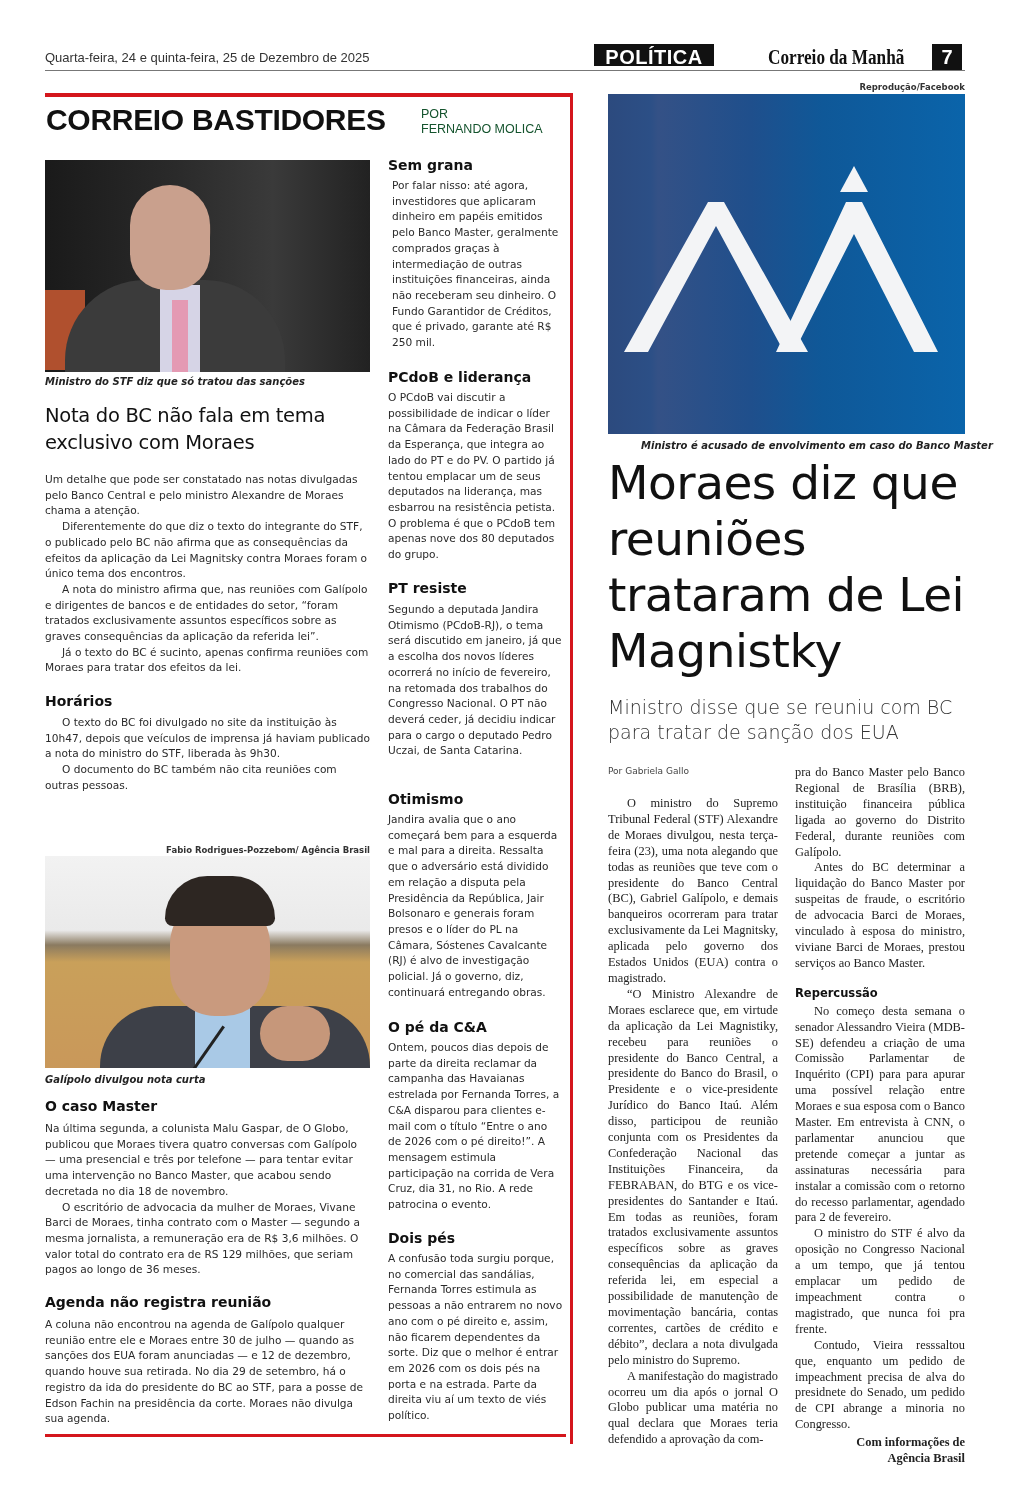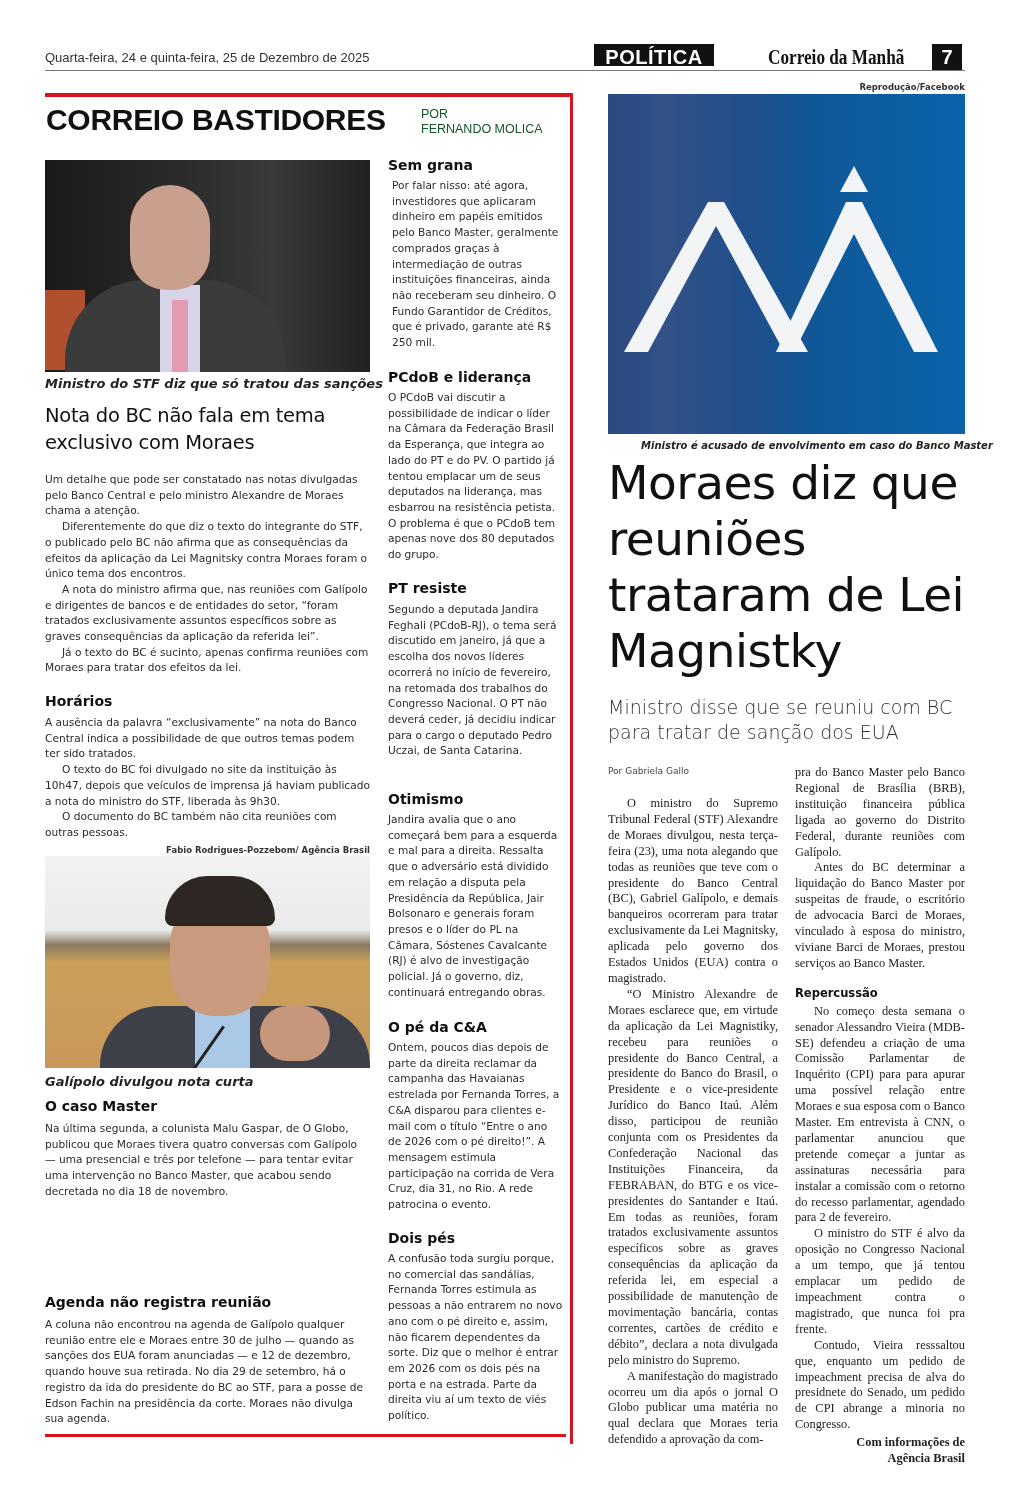--- a/index.html
+++ b/index.html
@@ -26,7 +26,7 @@
   .col-by { left: 421px; top: 107px; font-family: "Liberation Sans", sans-serif; font-size: 12.5px; color: #14532d; line-height: 15px; }
 
   .credit { font-family: "DejaVu Sans", sans-serif; font-size: 8.5px; font-weight: bold; color: #333; text-align: right; }
-  .caption { font-family: "DejaVu Sans", sans-serif; font-size: 13px; font-style: italic; font-weight: bold; color: #222; }
+  .caption { font-family: "DejaVu Sans", sans-serif; font-size: 10px; font-style: italic; font-weight: bold; color: #222; }
 
   .photo { overflow: hidden; }
   .photo1 { left: 45px; top: 160px; width: 325px; height: 212px;

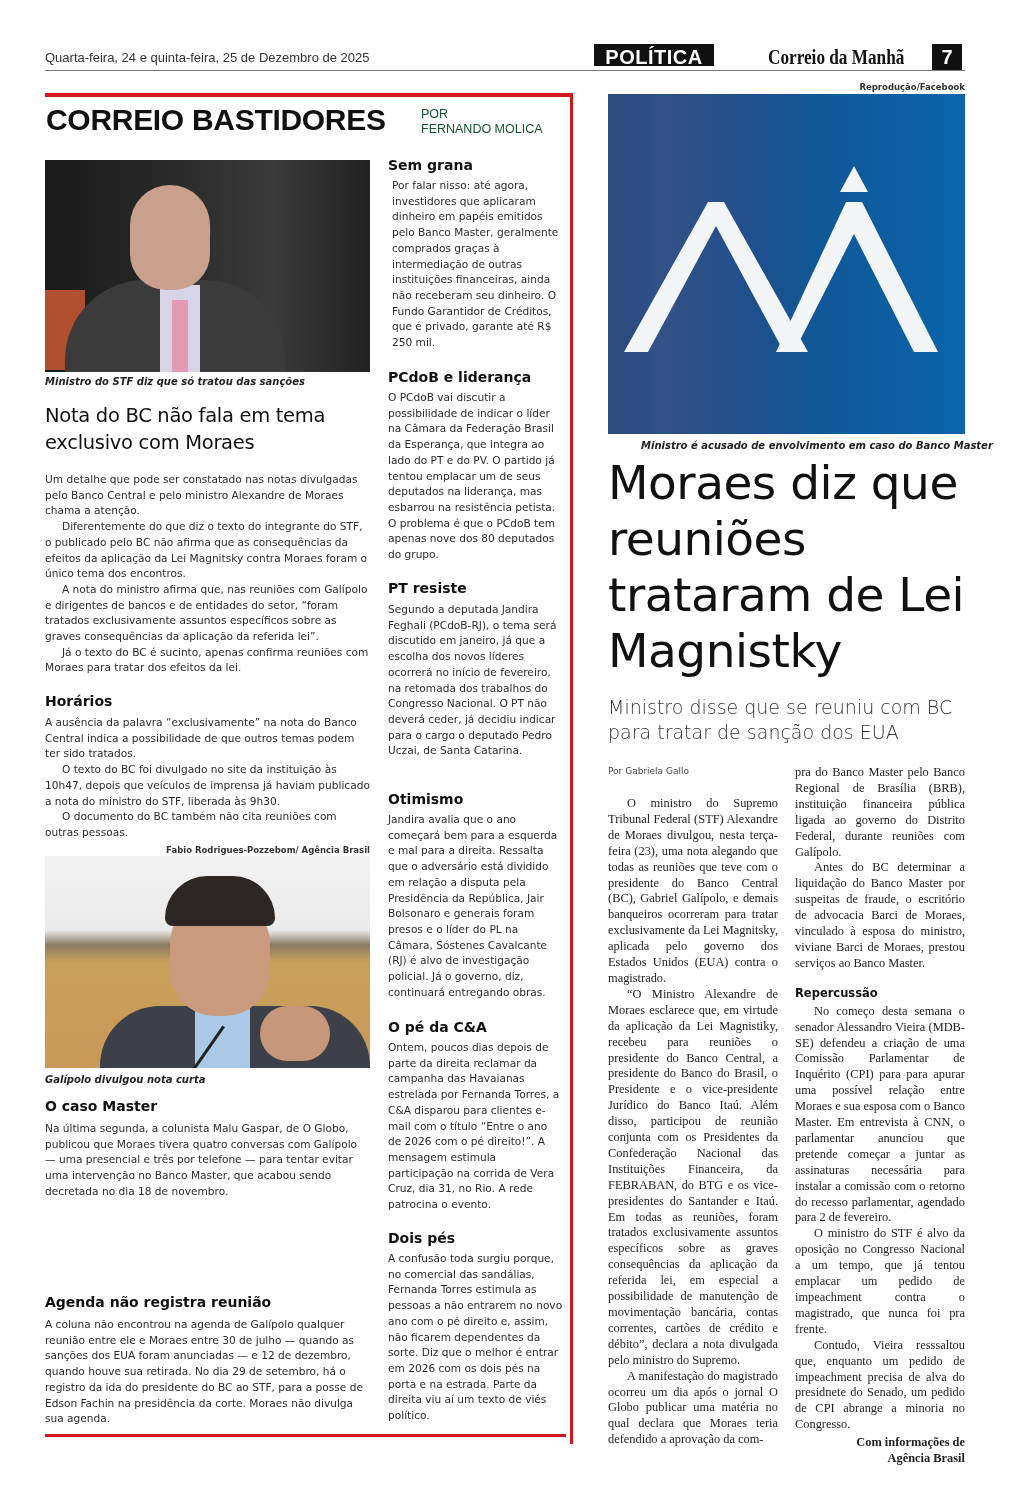--- a/index.html
+++ b/index.html
@@ -139,7 +139,7 @@
 <div class="abs body-sans" style="left:388px; top:390px; width:175px;">O PCdoB vai discutir a possibilidade de indicar o líder na Câmara da Federação Brasil da Esperança, que integra ao lado do PT e do PV. O partido já tentou emplacar um de seus deputados na liderança, mas esbarrou na resistência petista. O problema é que o PCdoB tem apenas nove dos 80 deputados do grupo.</div>
 
 <div class="abs h3" style="left:388px; top:580px;">PT resiste</div>
-<div class="abs body-sans" style="left:388px; top:602px; width:175px;">Segundo a deputada Jandira Feghali (PCdoB-RJ), o tema será discutido em janeiro, já que a escolha dos novos líderes ocorrerá no início de fevereiro, na retomada dos trabalhos do Congresso Nacional. O PT não deverá ceder, já decidiu indicar para o cargo o deputado Pedro Uczai, de Santa Catarina.</div>
+<div class="abs body-sans" style="left:388px; top:602px; width:175px;">Segundo a deputada Jandira Otimismo (PCdoB-RJ), o tema será discutido em janeiro, já que a escolha dos novos líderes ocorrerá no início de fevereiro, na retomada dos trabalhos do Congresso Nacional. O PT não deverá ceder, já decidiu indicar para o cargo o deputado Pedro Uczai, de Santa Catarina.</div>
 
 <div class="abs h3" style="left:388px; top:791px;">Otimismo</div>
 <div class="abs body-sans" style="left:388px; top:812px; width:175px;">Jandira avalia que o ano começará bem para a esquerda e mal para a direita. Ressalta que o adversário está dividido em relação a disputa pela Presidência da República, Jair Bolsonaro e generais foram presos e o líder do PL na Câmara, Sóstenes Cavalcante (RJ) é alvo de investigação policial. Já o governo, diz, continuará entregando obras.</div>

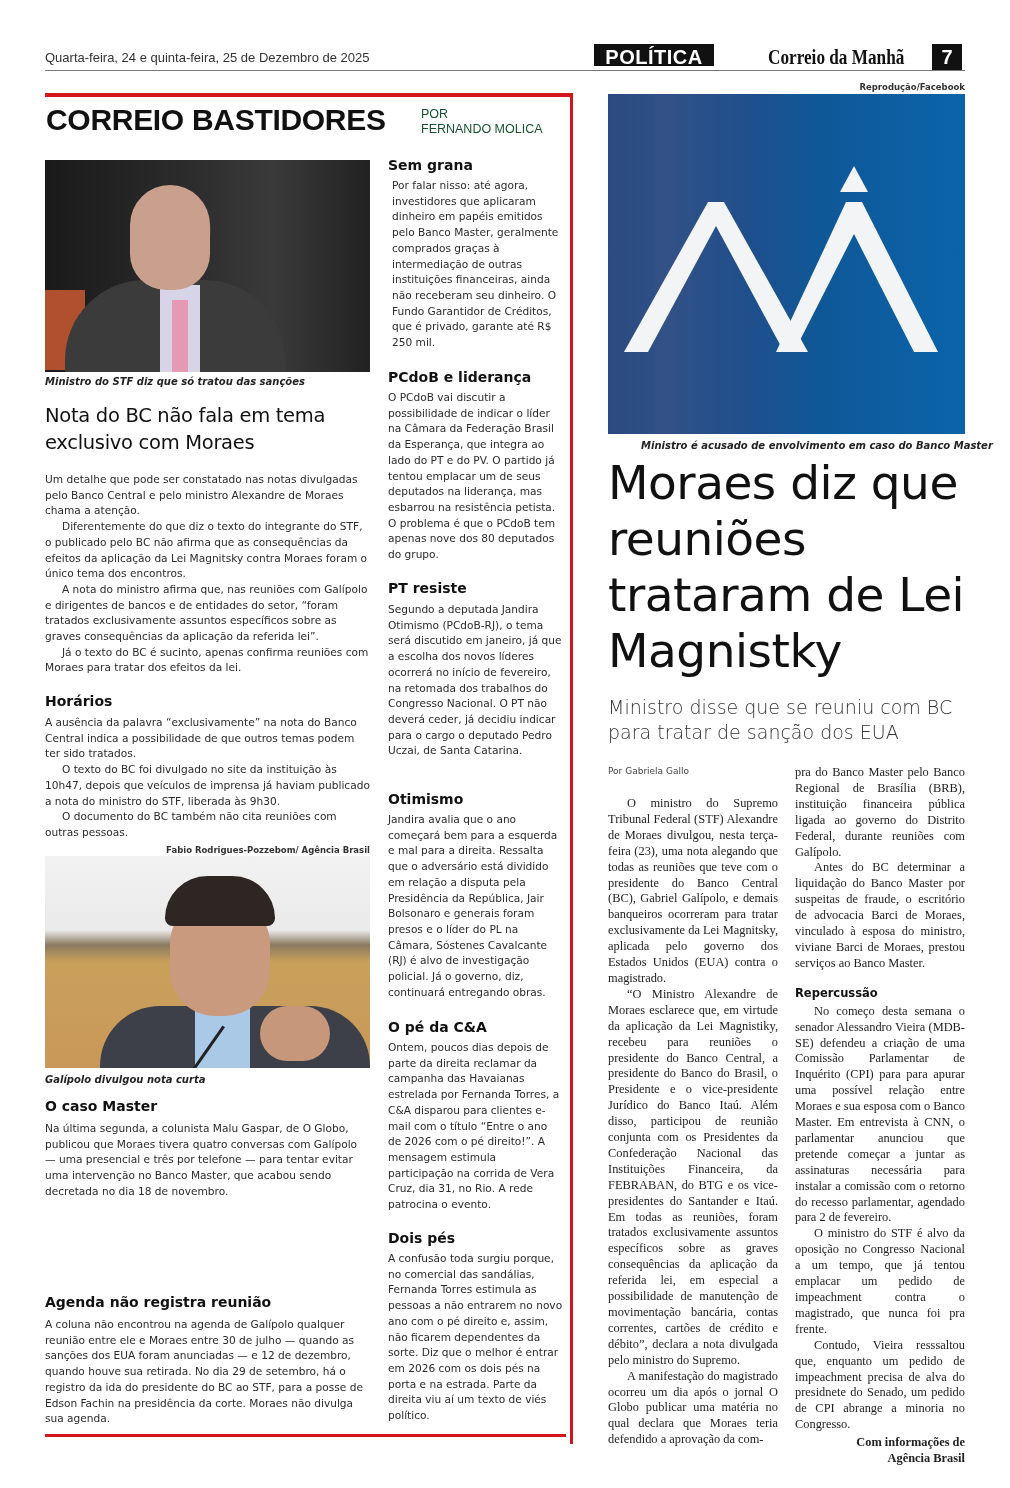--- a/index.html
+++ b/index.html
@@ -106,7 +106,6 @@
 
 <div class="abs h3" style="left:45px; top:693px;">Horários</div>
 <div class="abs body-sans" style="left:45px; top:715px; width:325px;">
-  <p>A ausência da palavra “exclusivamente” na nota do Banco Central indica a possibilidade de que outros temas podem ter sido tratados.</p>
   <p class="ind">O texto do BC foi divulgado no site da instituição às 10h47, depois que veículos de imprensa já haviam publicado a nota do ministro do STF, liberada às 9h30.</p>
   <p class="ind">O documento do BC também não cita reuniões com outras pessoas.</p>
 </div>

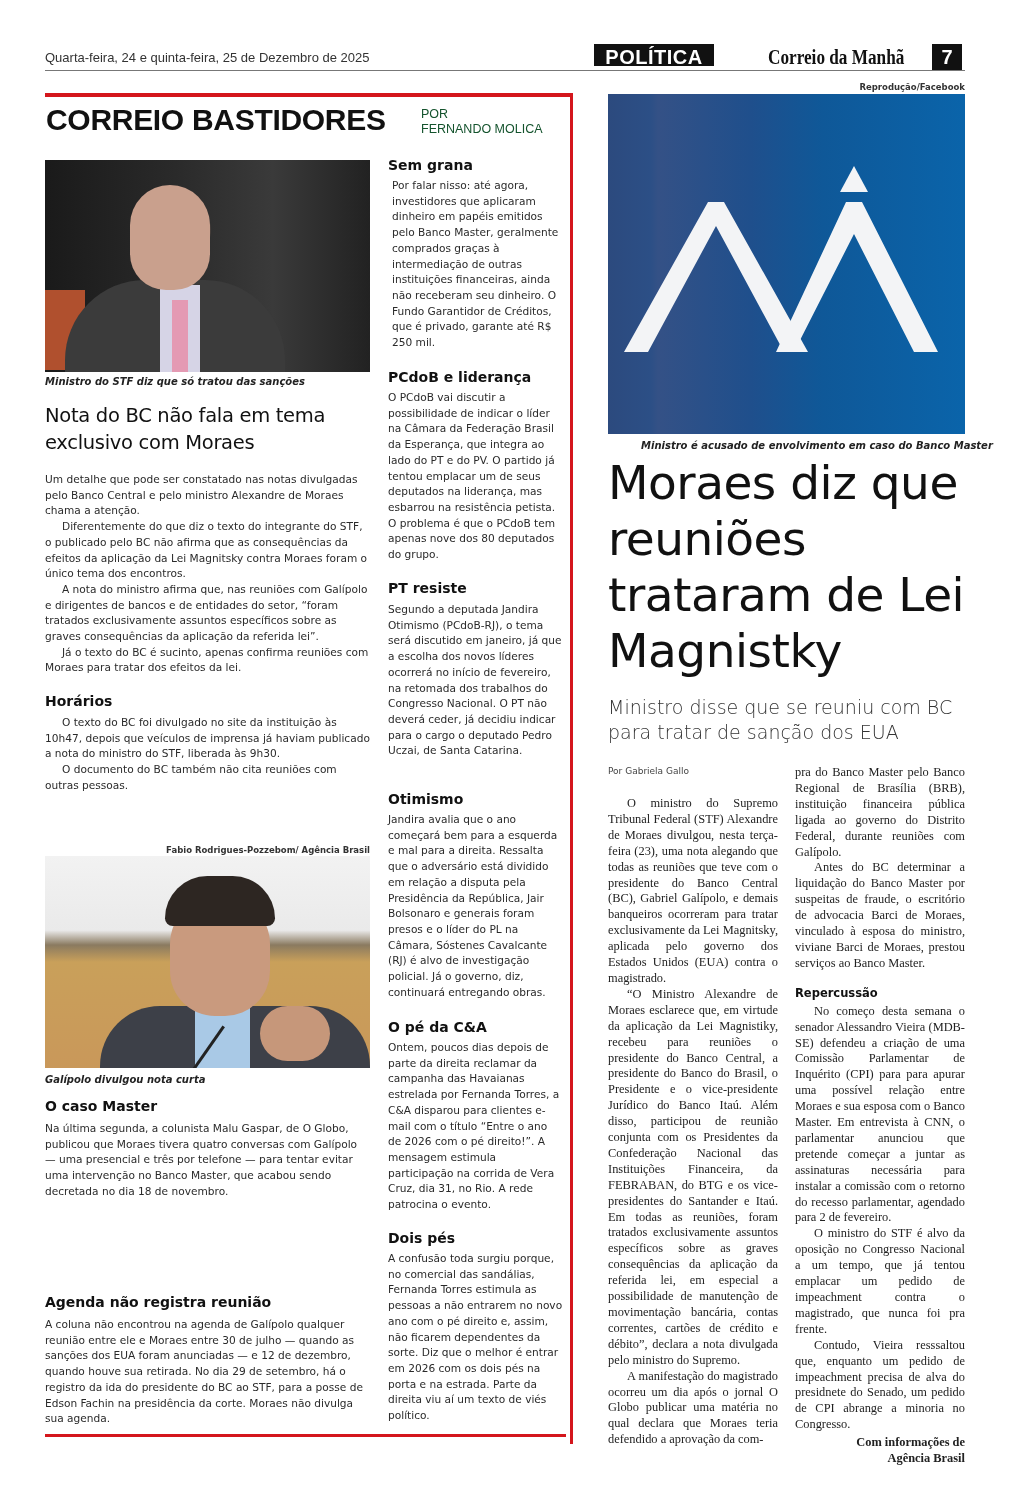--- a/index.html
+++ b/index.html
@@ -124,6 +124,7 @@
 <div class="abs h3" style="left:45px; top:1098px;">O caso Master</div>
 <div class="abs body-sans" style="left:45px; top:1121px; width:325px;">
   <p>Na última segunda, a colunista Malu Gaspar, de O Globo, publicou que Moraes tivera quatro conversas com Galípolo — uma presencial e três por telefone — para tentar evitar uma intervenção no Banco Master, que acabou sendo decretada no dia 18 de novembro.</p>
+  <p class="ind">O escritório de advocacia da mulher de Moraes, Vivane Barci de Moraes, tinha contrato com o Master — segundo a mesma jornalista, a remuneração era de R$ 3,6 milhões. O valor total do contrato era de RS 129 milhões, que seriam pagos ao longo de 36 meses.</p>
 </div>
 
 <div class="abs h3" style="left:45px; top:1294px;">Agenda não registra reunião</div>

